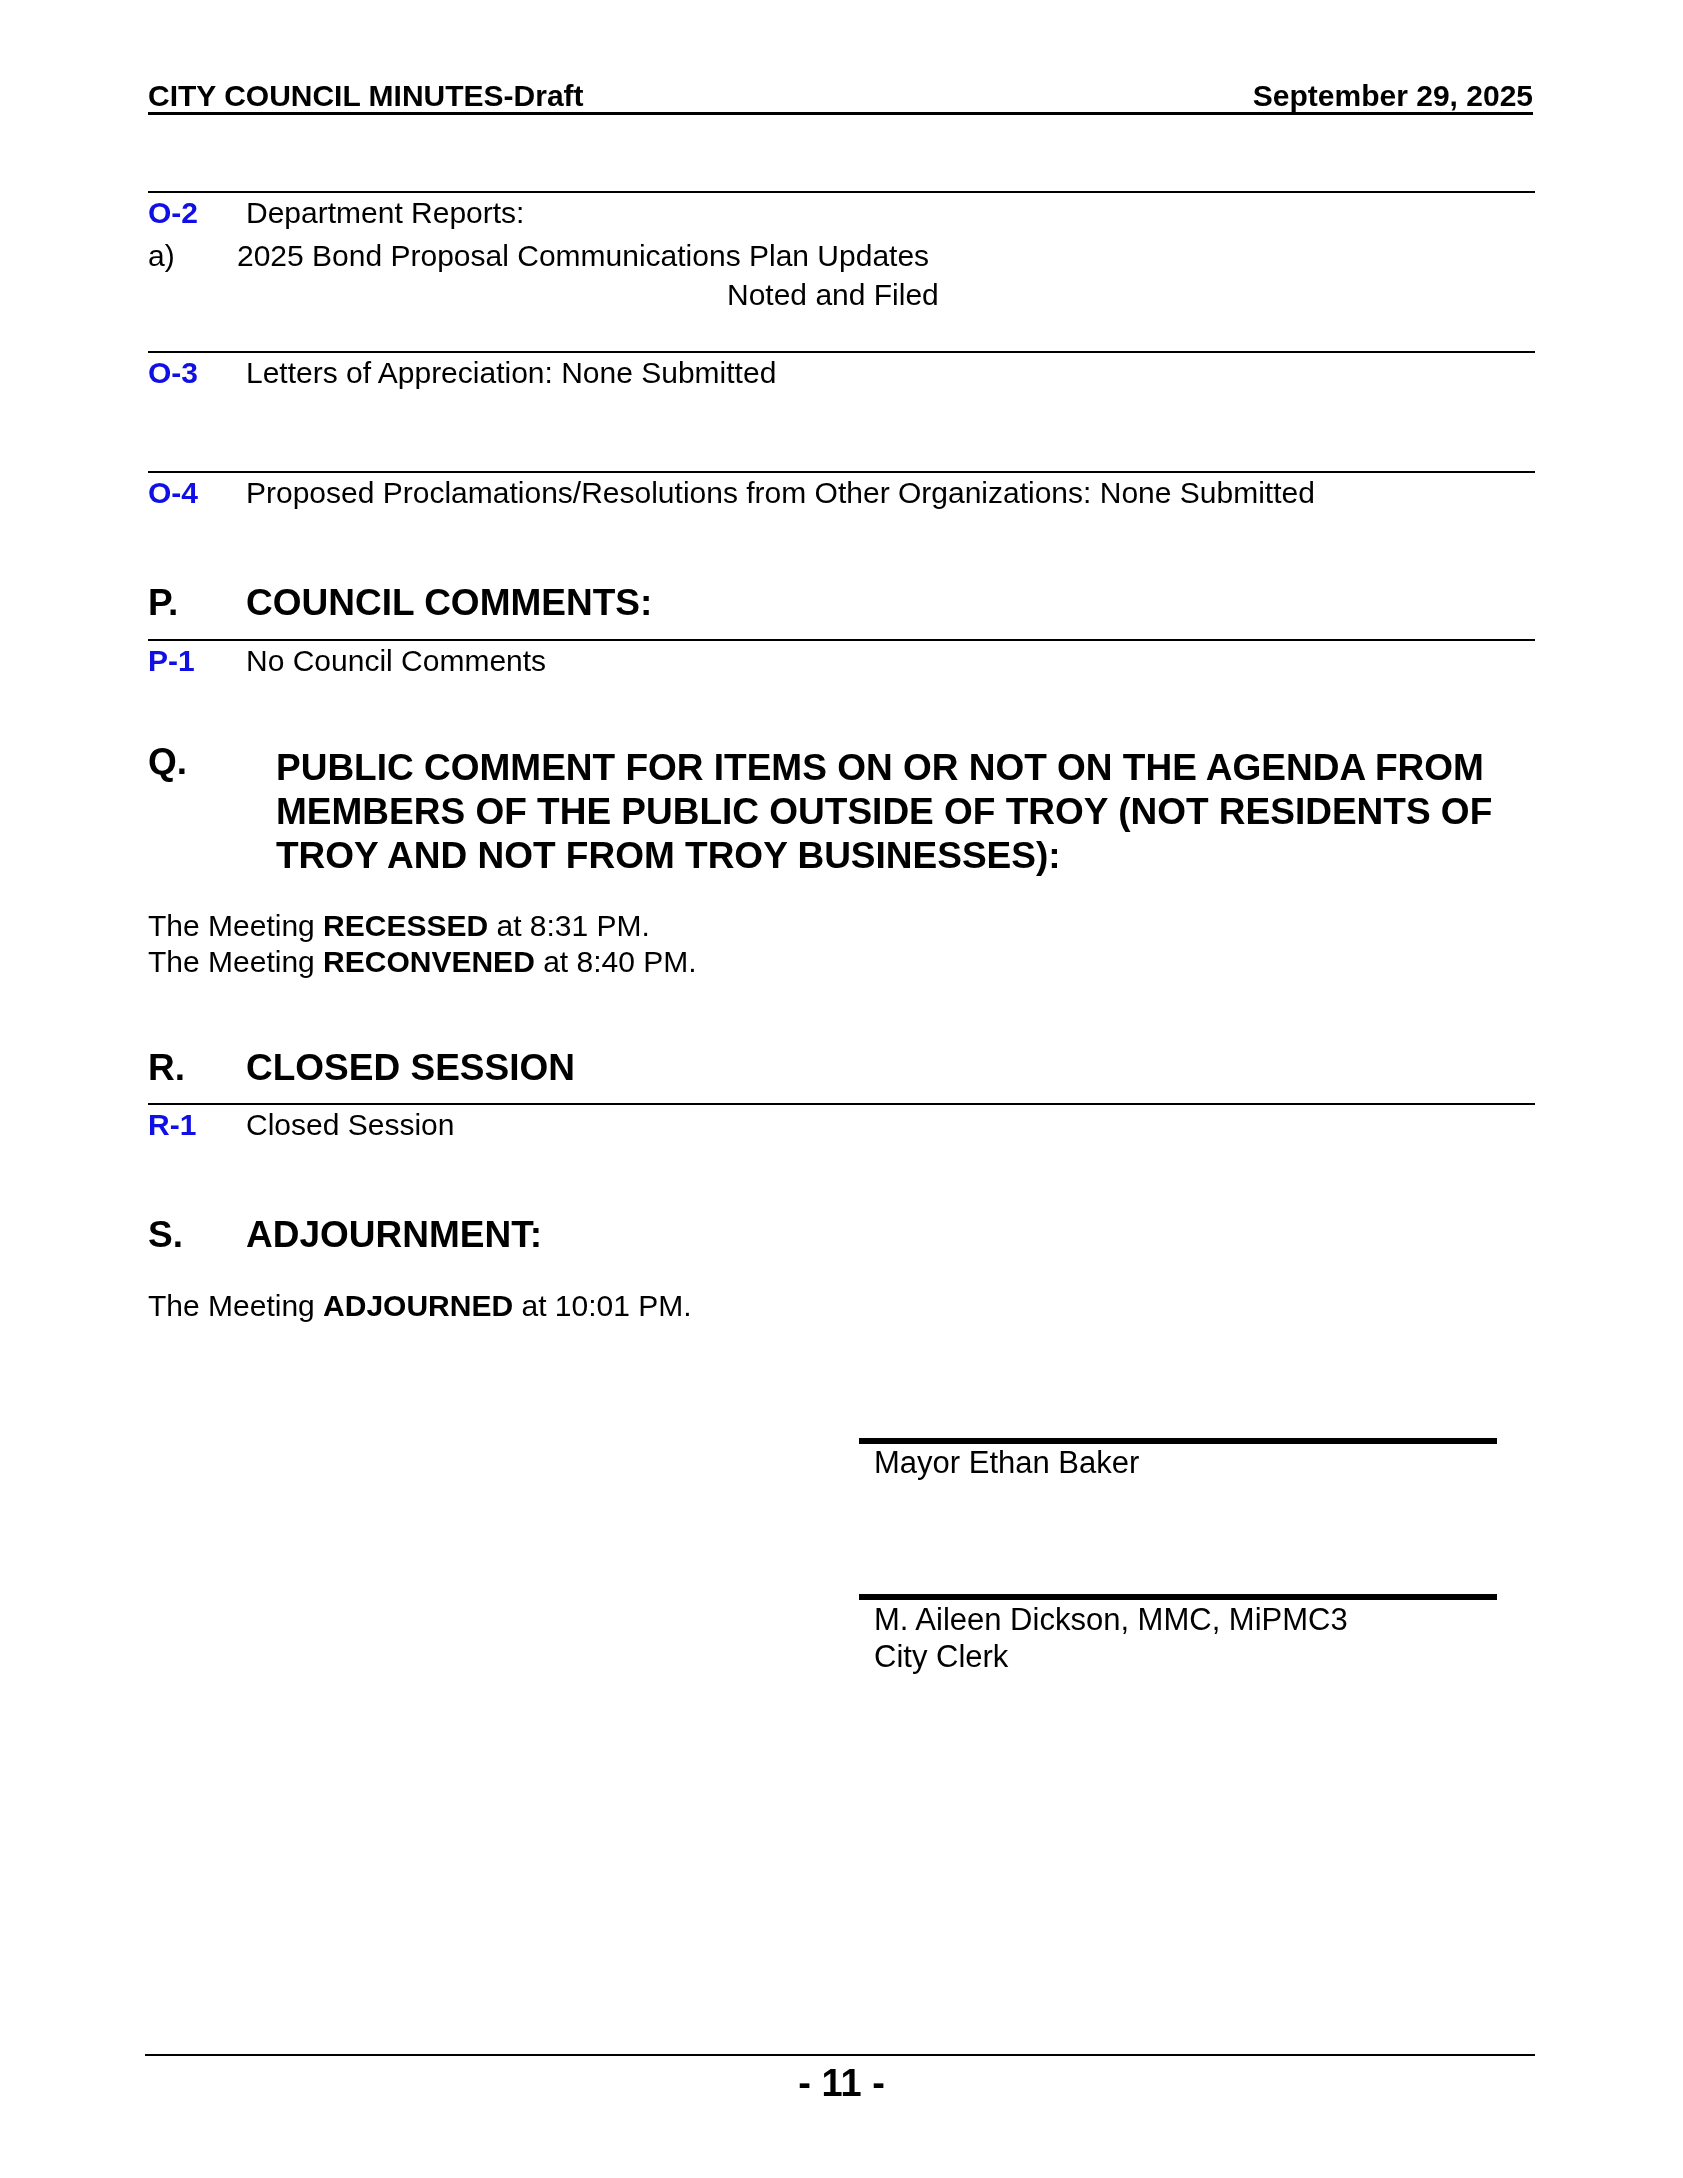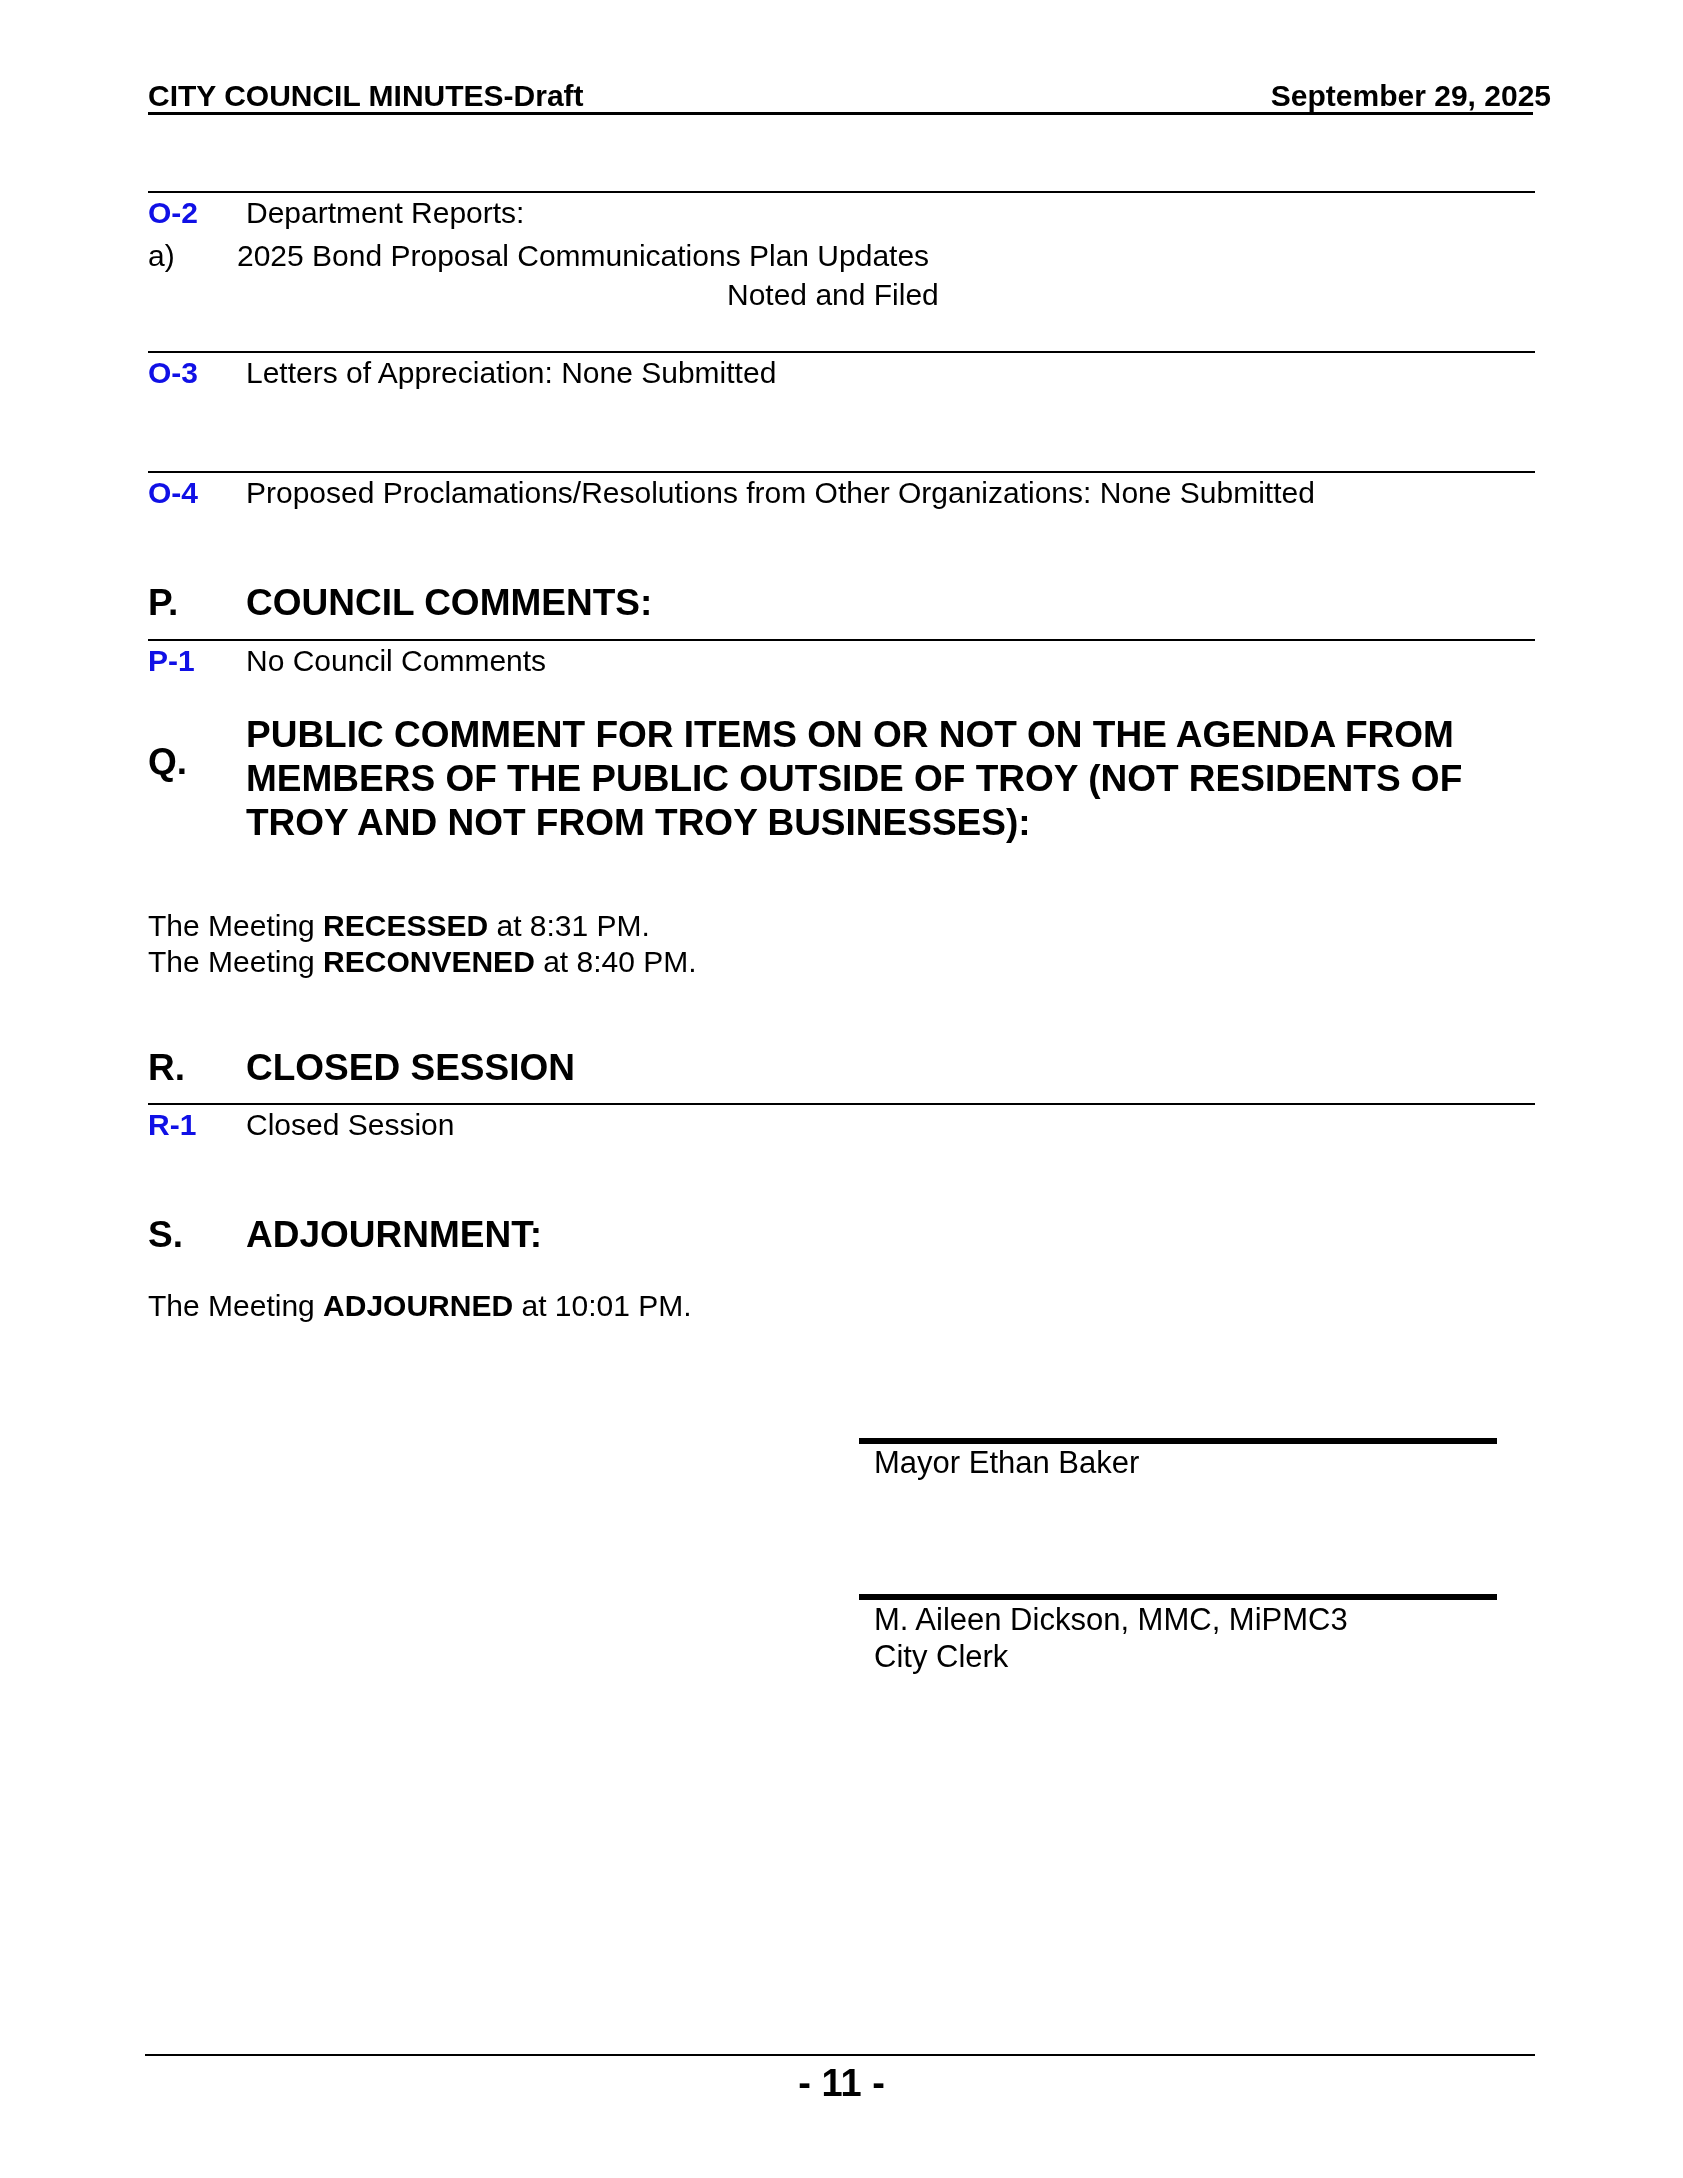--- a/index.html
+++ b/index.html
@@ -8,7 +8,7 @@
   .abs { position:absolute; }
   .hdr { font-weight:bold; font-size:30px; top:79px; }
   .hdr-left { left:148px; }
-  .hdr-right { right:132px;margin-left:12px; }
+  .hdr-right { right:150px;margin-left:12px; }
   .hdr-rule { left:148px; width:1385px; top:112px; height:3px; background:#000; }
   .rule { left:148px; width:1387px; height:2px; background:#000; }
   .code { color:#1010e6; font-weight:bold; font-size:30px; left:148px; }

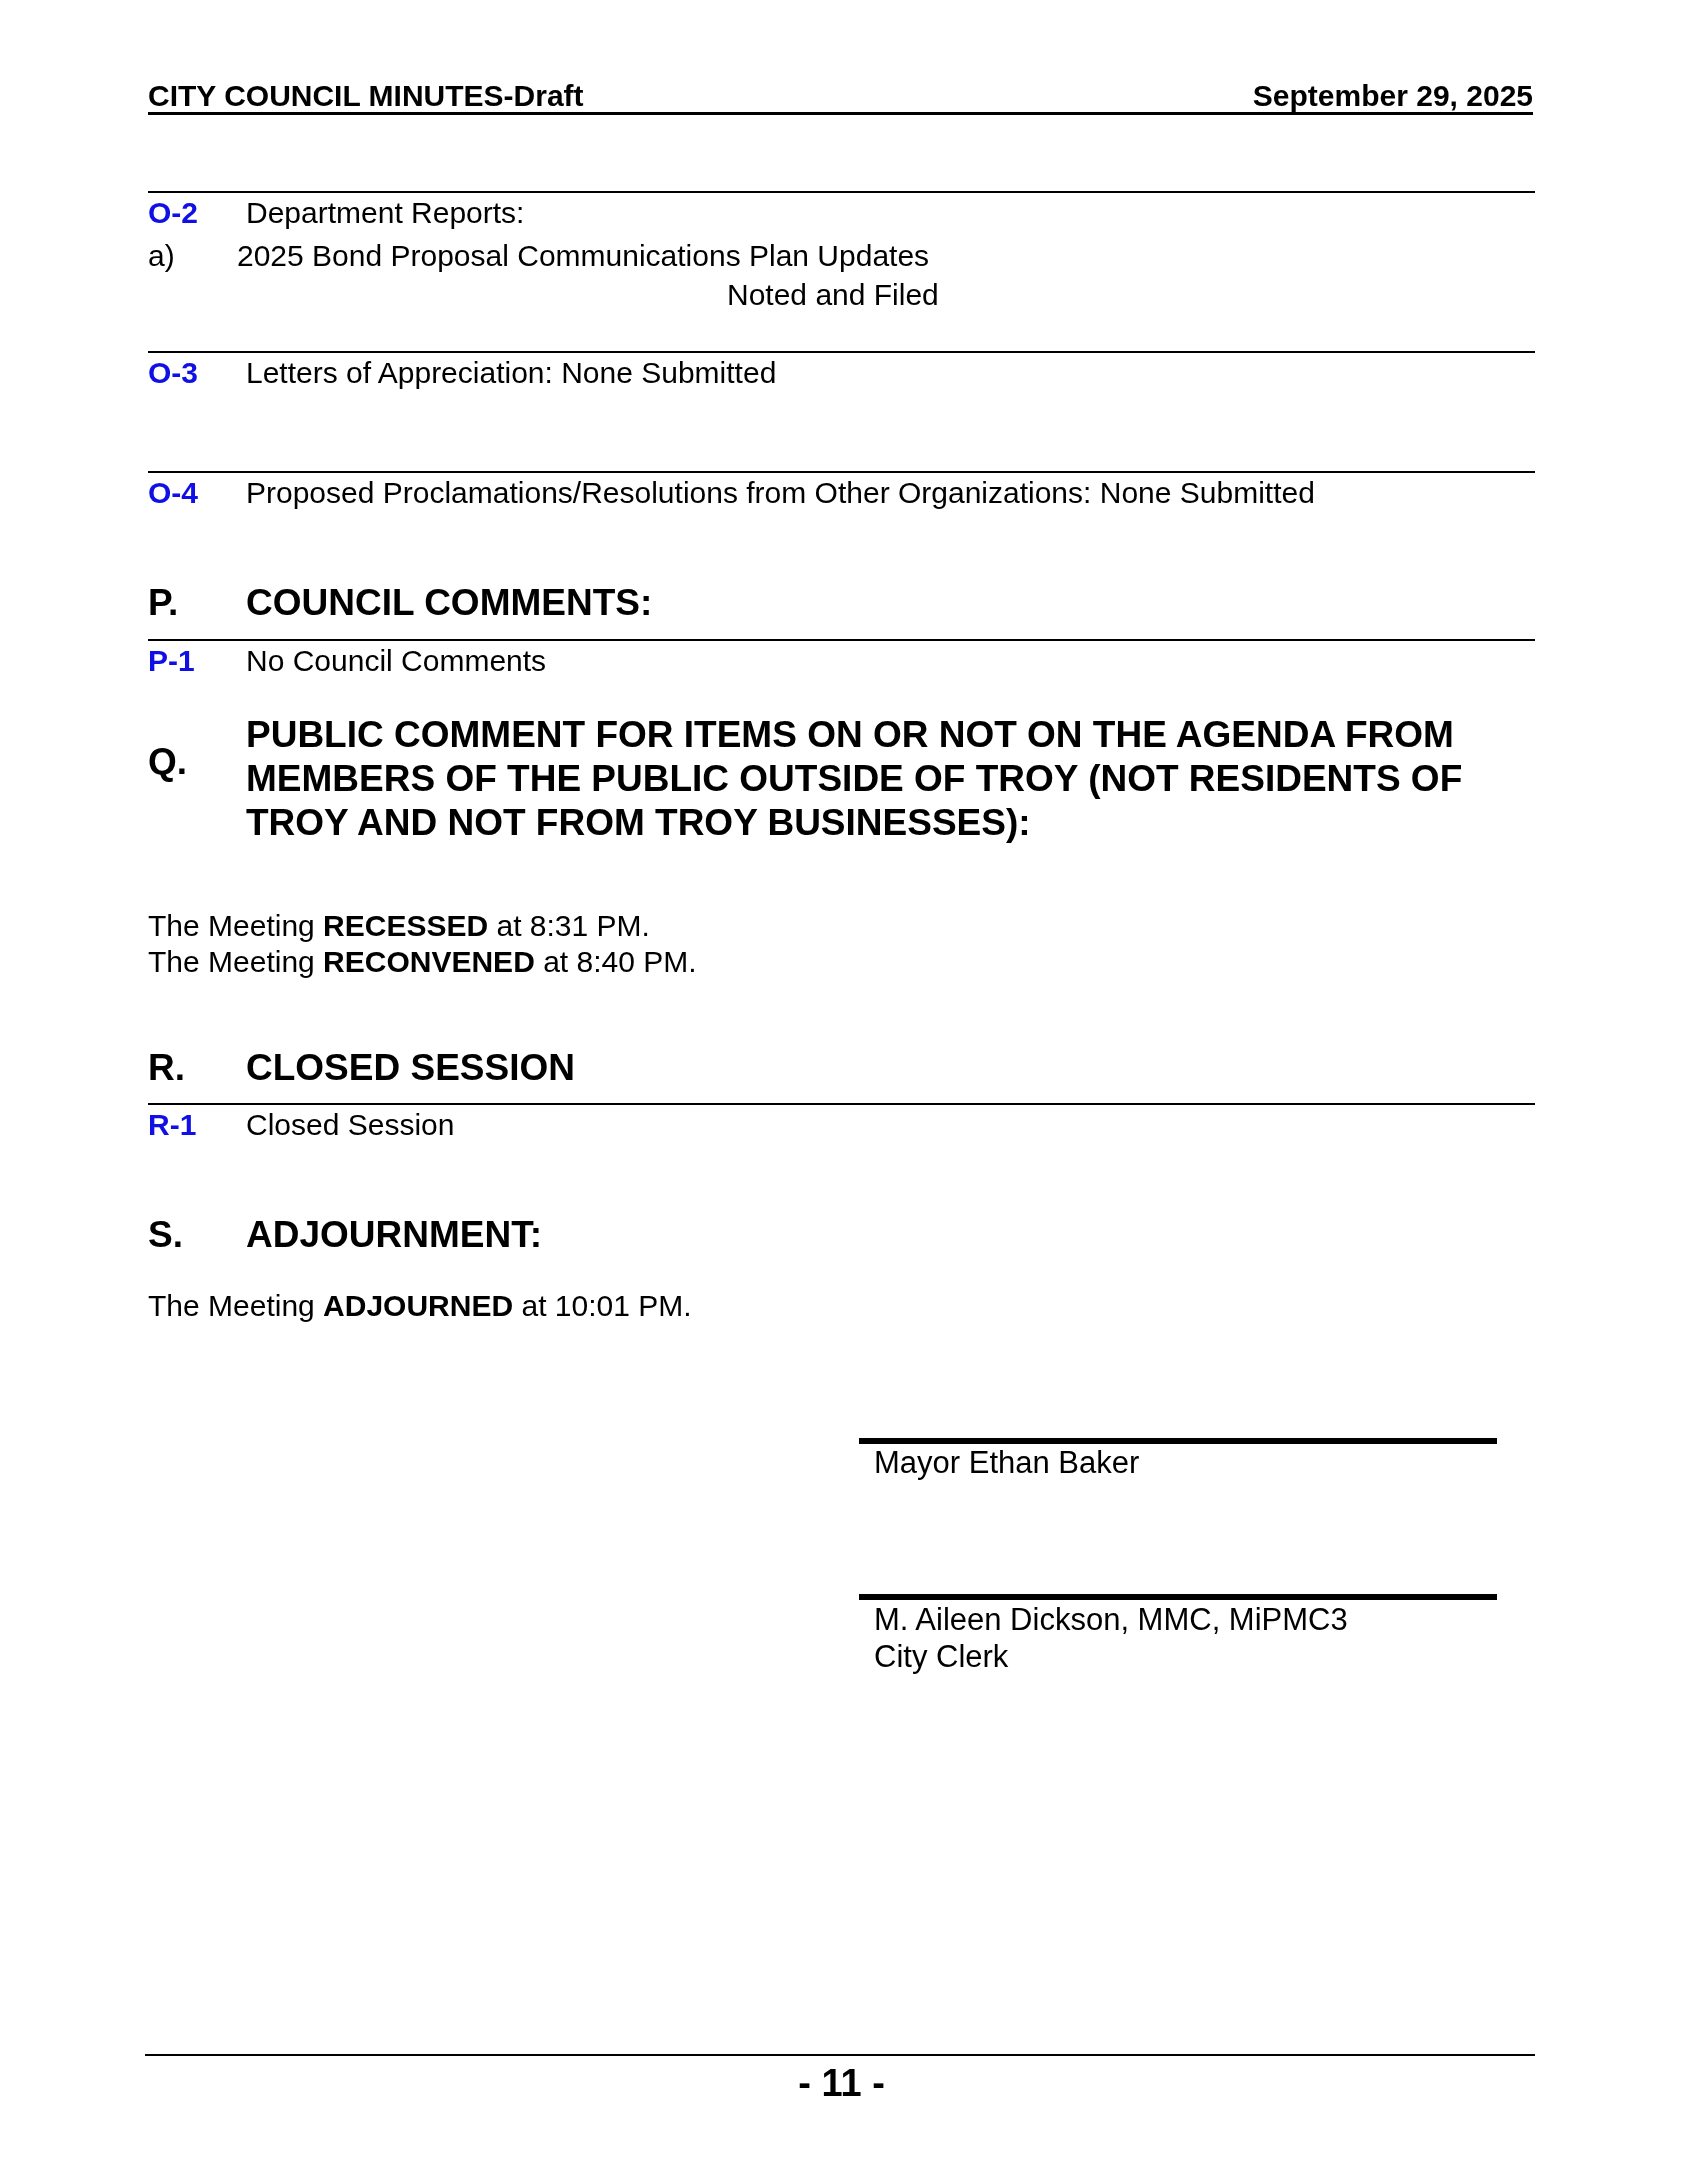--- a/index.html
+++ b/index.html
@@ -51,7 +51,7 @@
 <div class="abs title" style="top:644px;">No Council Comments</div>
 
 <div class="abs sec-letter" style="top:741px;">Q.</div>
-<div class="abs q-block" style="top:713px;">
+<div class="abs q-block" style="top:746px;margin-left:30px;">
   <div>PUBLIC COMMENT FOR ITEMS ON OR NOT ON THE AGENDA FROM</div>
   <div>MEMBERS OF THE PUBLIC OUTSIDE OF TROY (NOT RESIDENTS OF</div>
   <div>TROY AND NOT FROM TROY BUSINESSES):</div>

